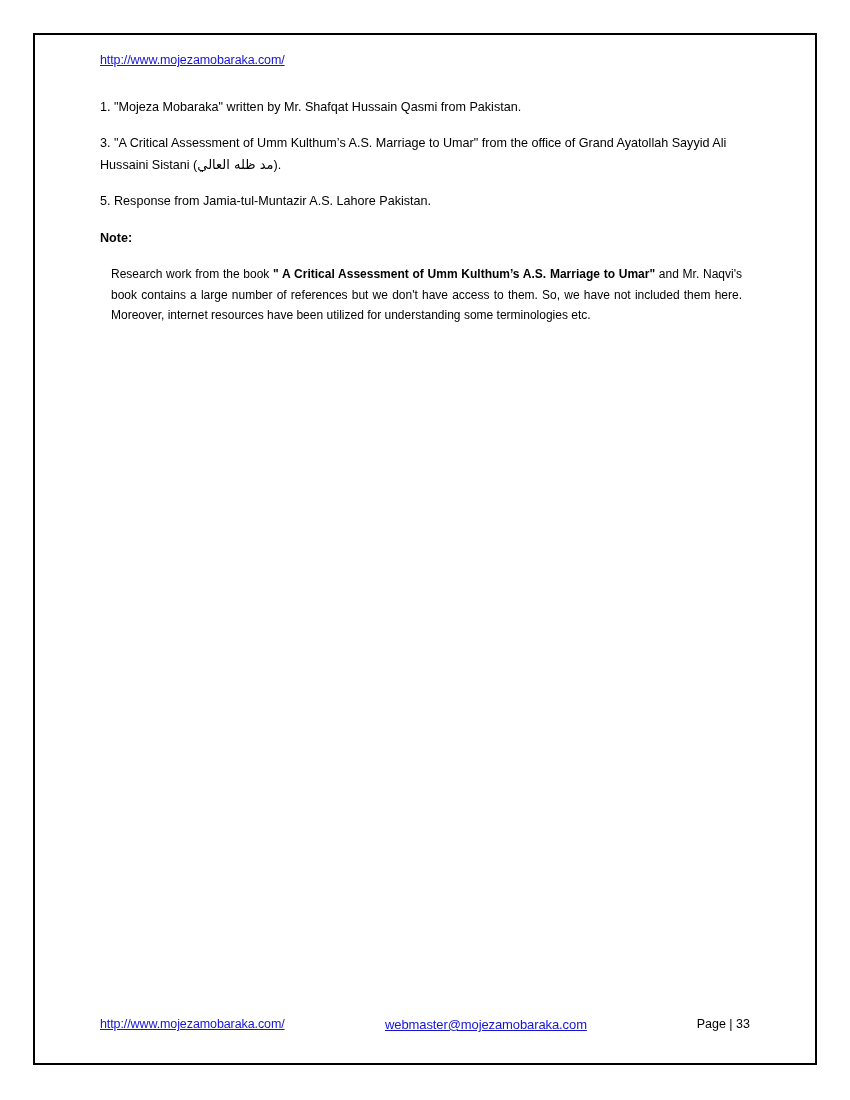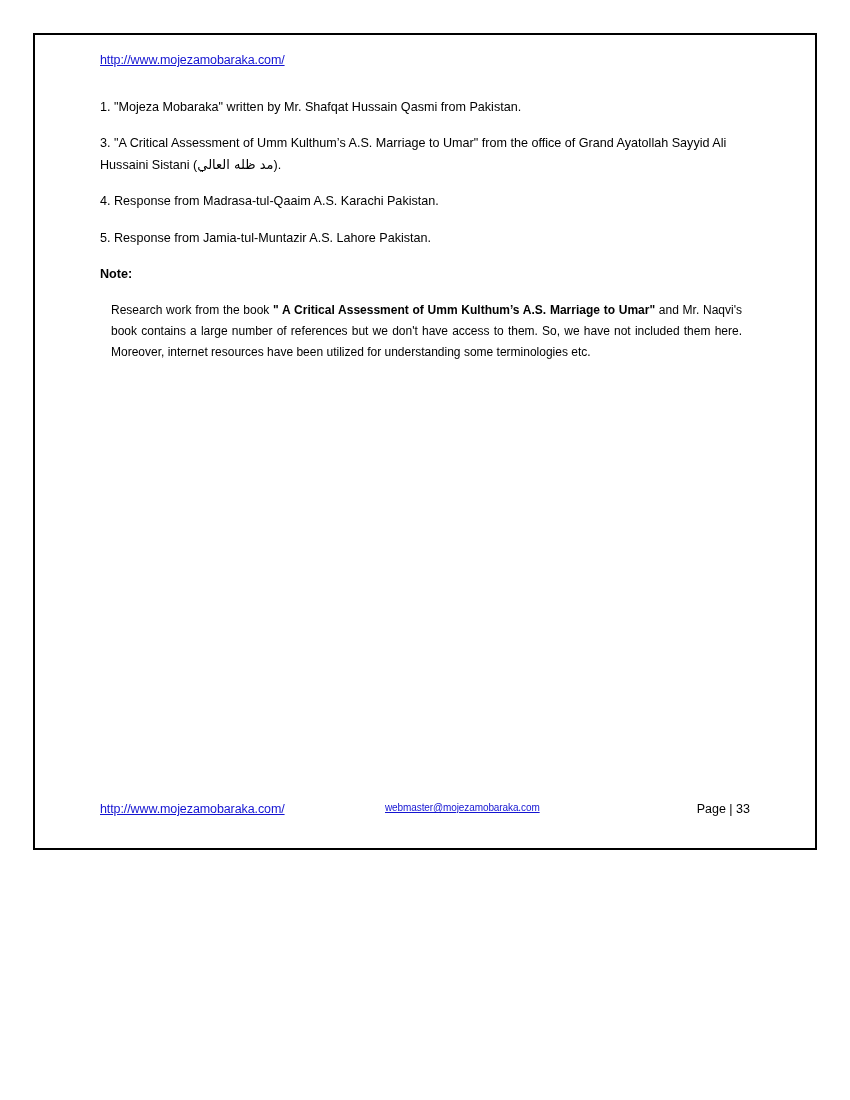--- a/index.html
+++ b/index.html
@@ -22,7 +22,7 @@
     left: 33px;
     top: 33px;
     width: 784px;
-    height: 817px;
+    height: 1032px;
     border: 2px solid #000000;
     box-sizing: border-box;
     background: #ffffff;

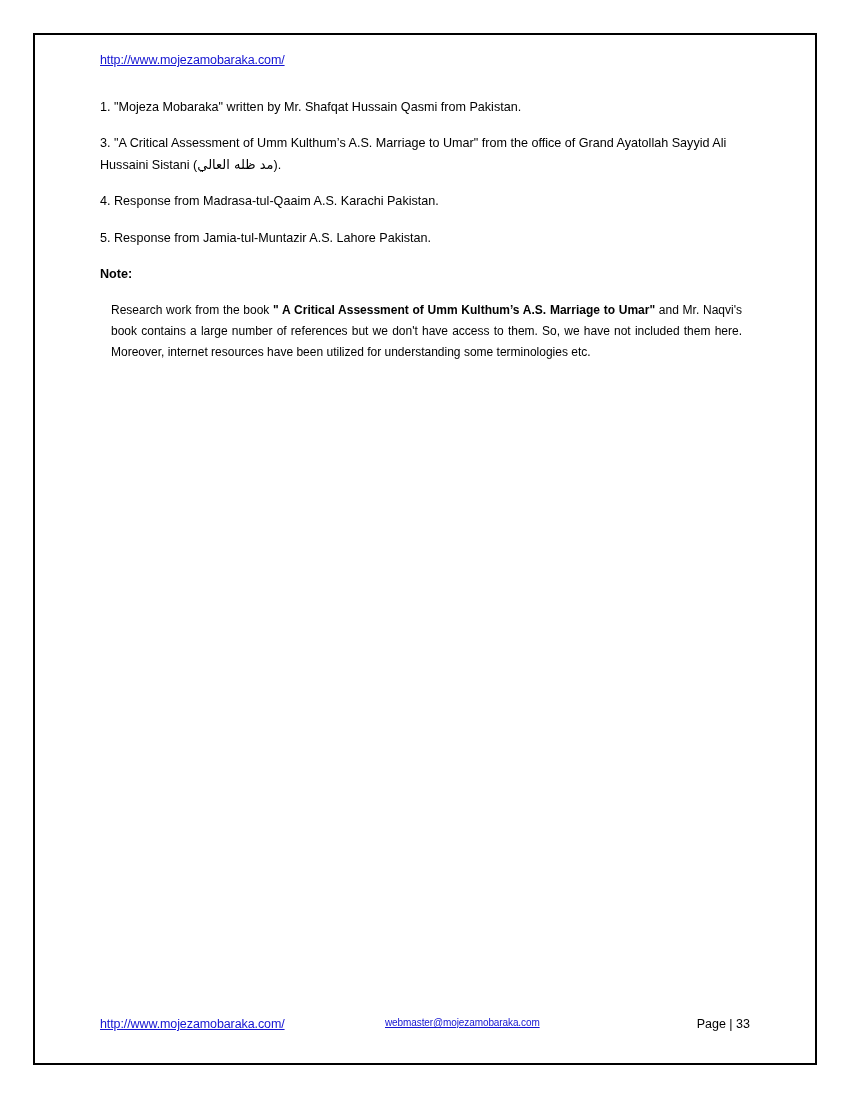--- a/index.html
+++ b/index.html
@@ -169,7 +169,6 @@
 
       <p class="ref-item"><span>3. "A Critical Assessment of Umm Kulthum’s A.S. Marriage to Umar" from the office of Grand Ayatollah Sayyid Ali Hussaini Sistani (</span><span class="ar-inline">مد ظله العالي</span><span>).</span></p>
 
-      <p class="ref-item">4.  Response from Madrasa-tul-Qaaim A.S. Karachi Pakistan.</p>
 
       <p class="ref-item">5.  Response from Jamia-tul-Muntazir A.S. Lahore Pakistan.</p>
 

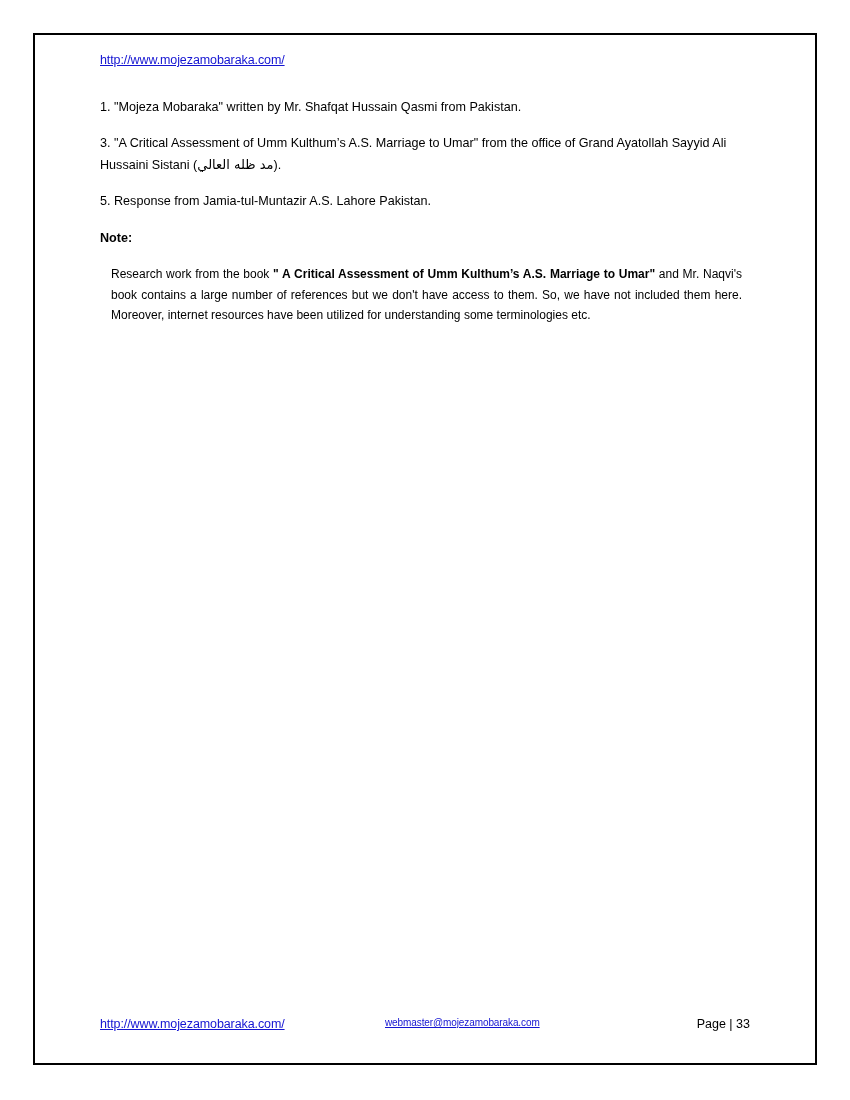--- a/index.html
+++ b/index.html
@@ -136,7 +136,7 @@
     position: absolute;
     left: 285px;
     top: 0;
-    font-size: 10px;
+    font-size: 13px;
     color: #1414d2;
     text-decoration: underline;
     white-space: nowrap;

